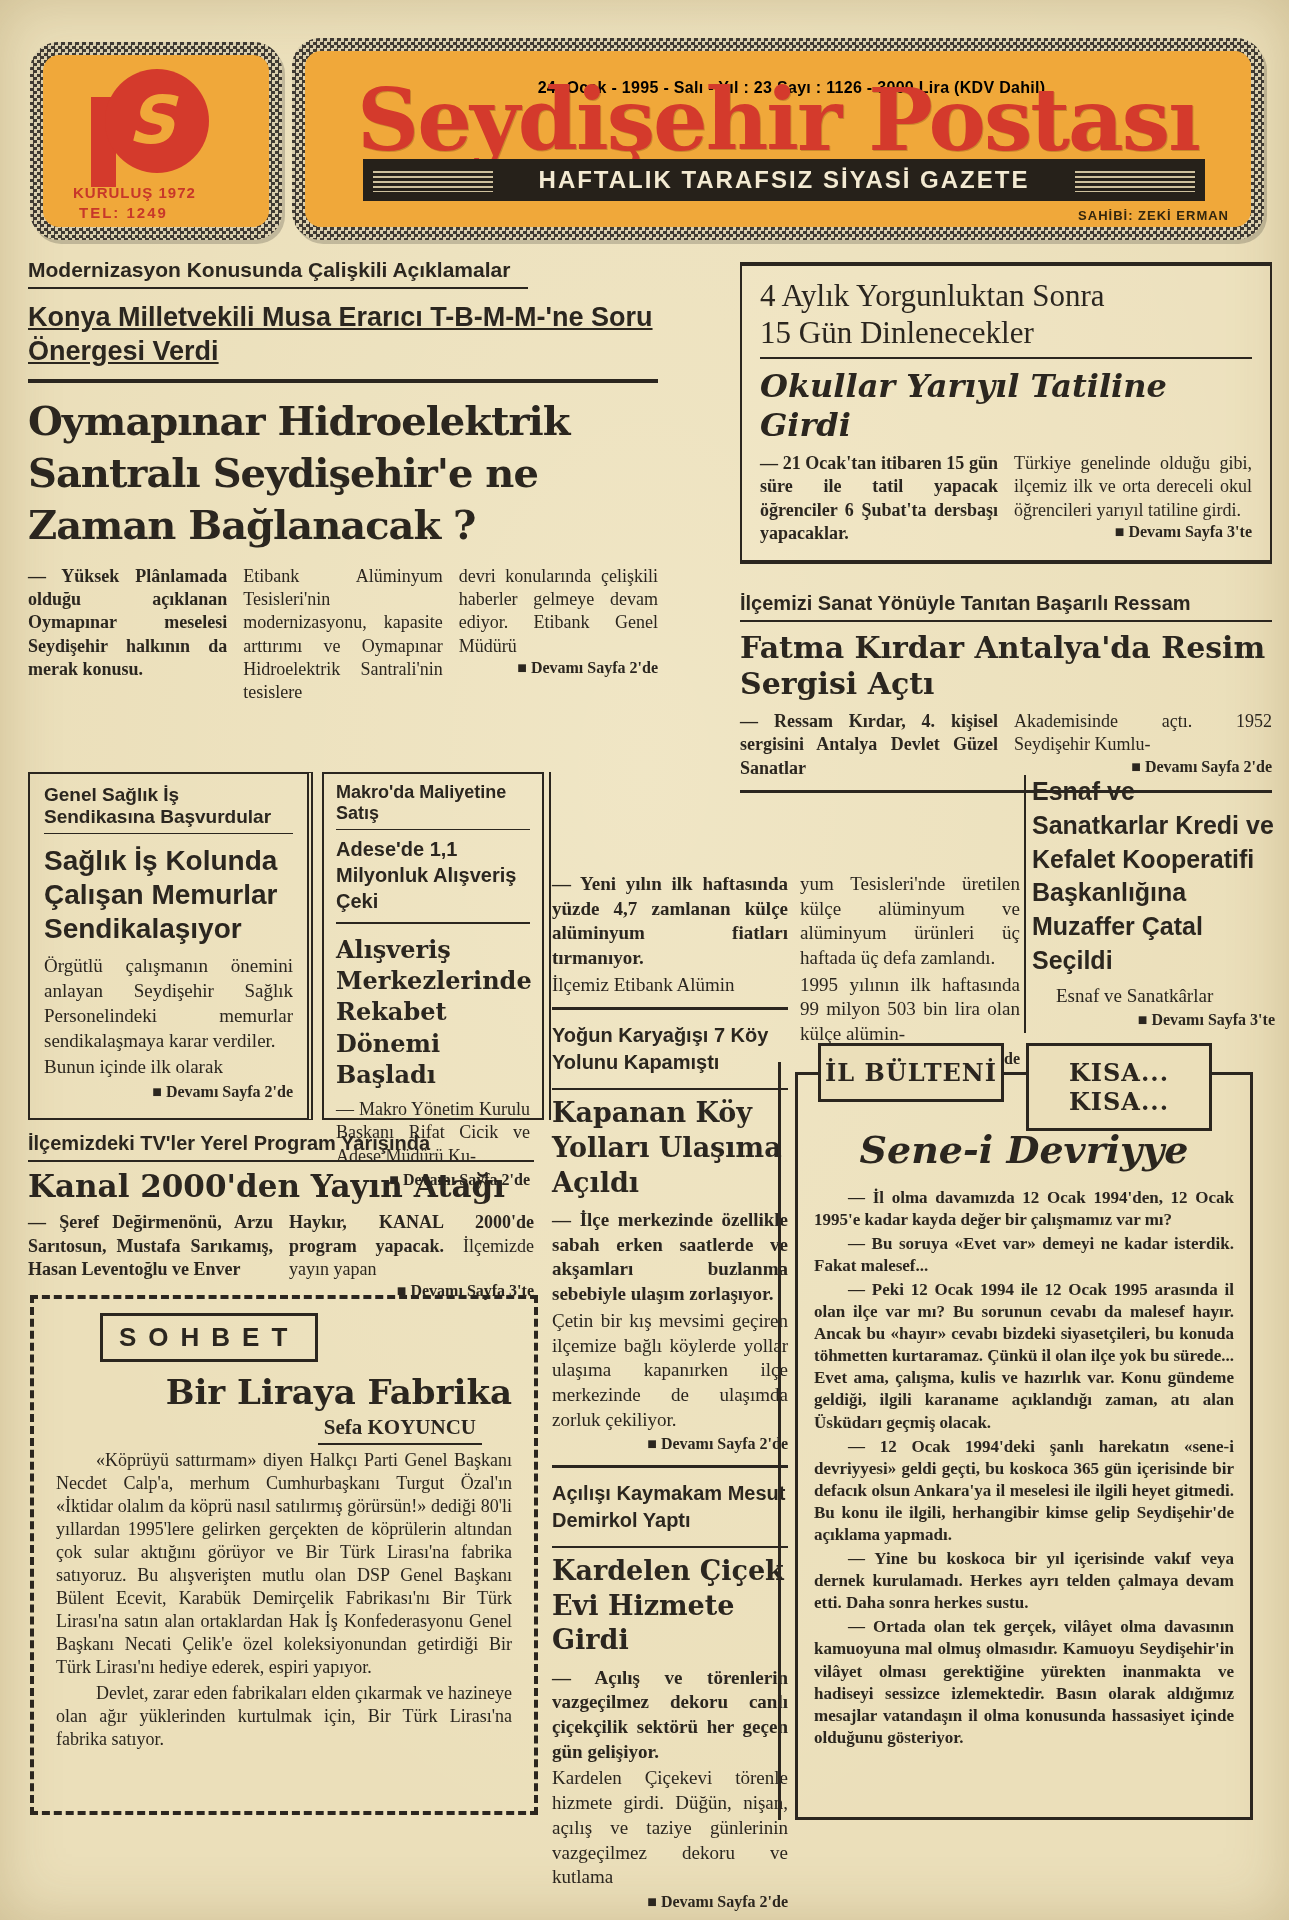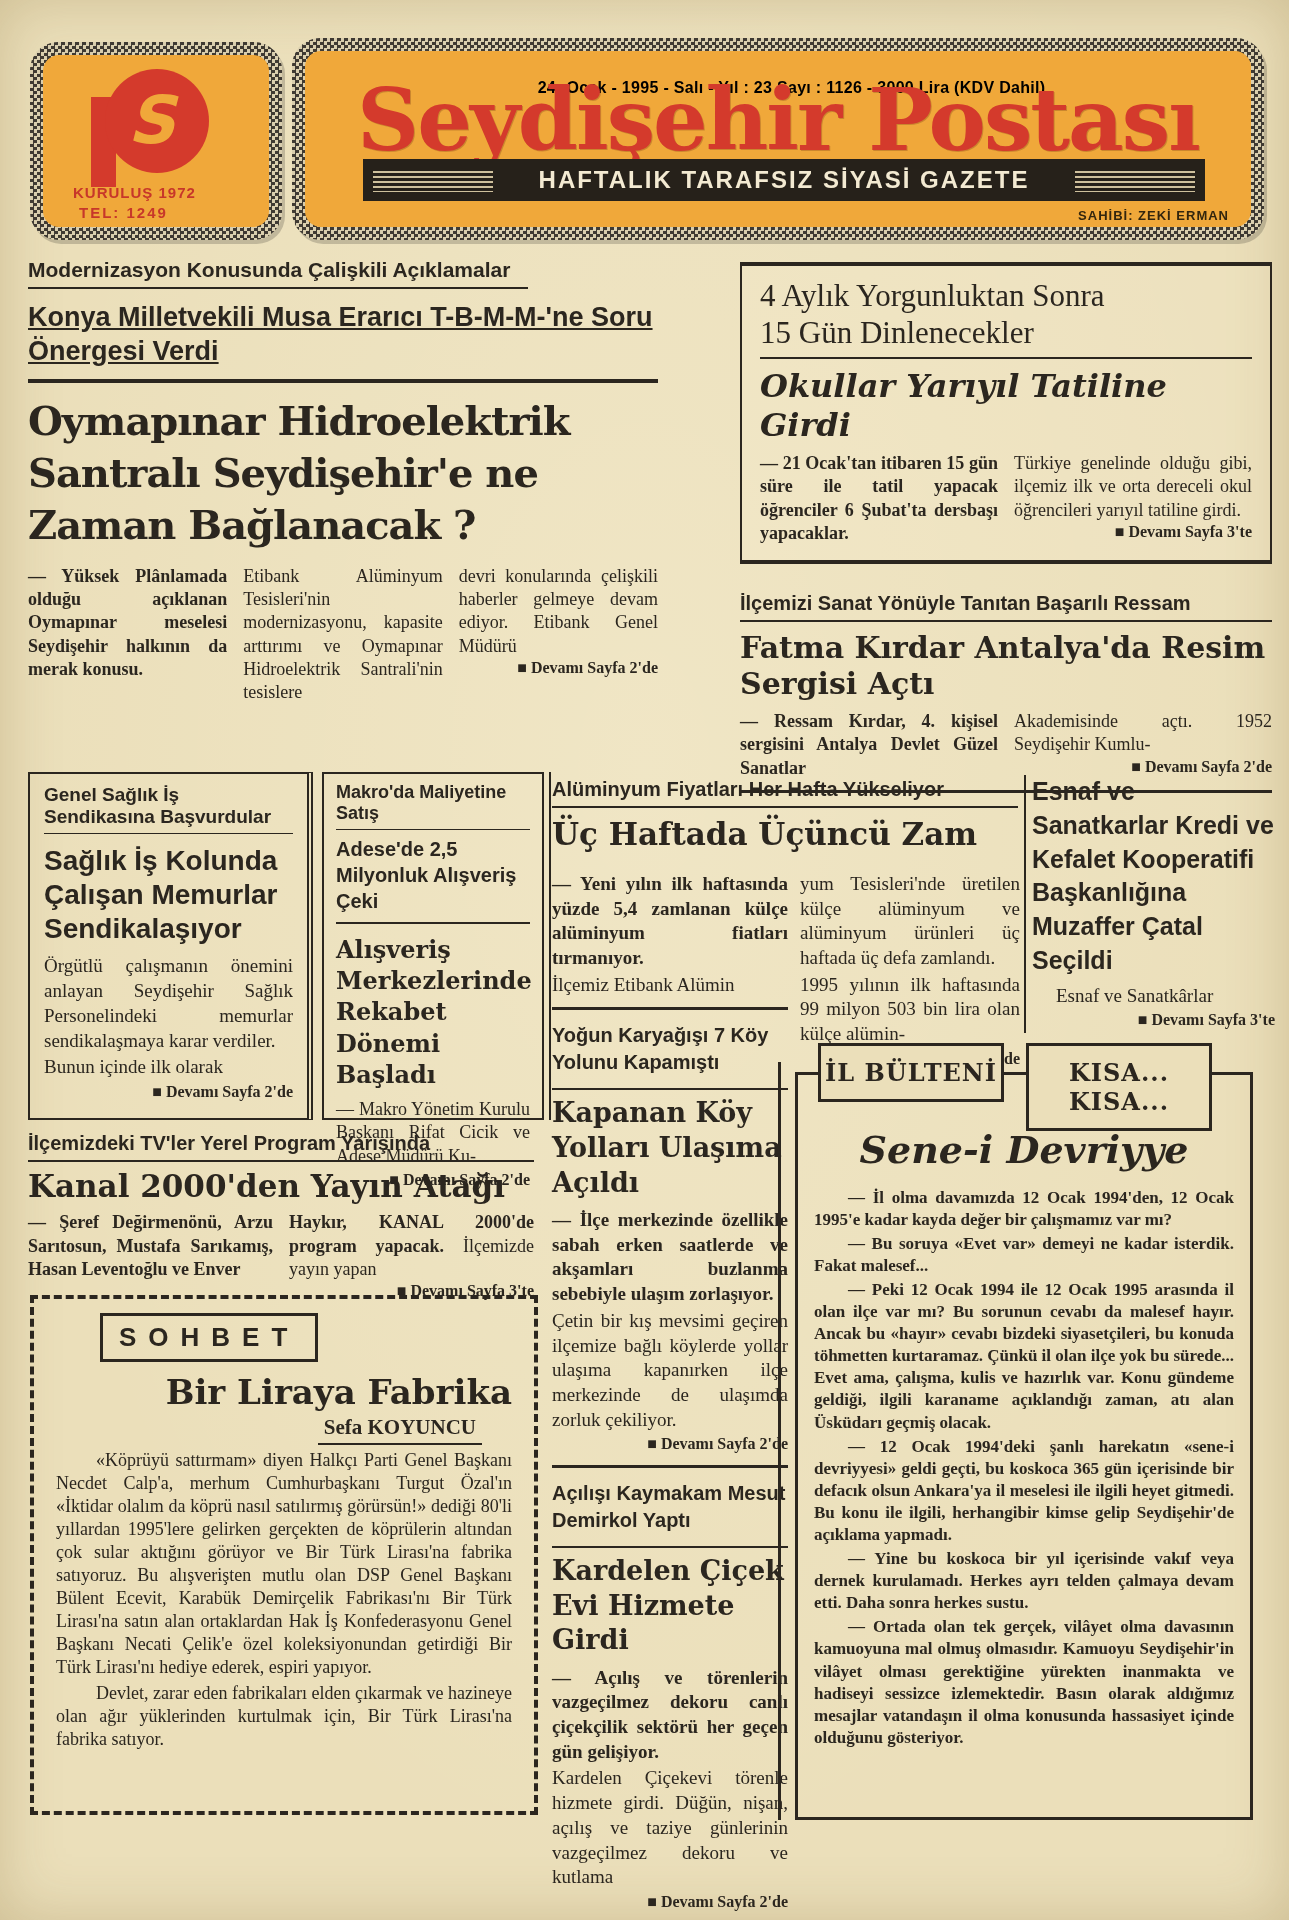--- a/index.html
+++ b/index.html
@@ -218,10 +218,6 @@
     </div>
   </div>
 
-  <div class="abs" id="zam-head">
-    <div class="kicker">Alüminyum Fiyatları Her Hafta Yükseliyor</div>
-    <div class="hl hl-slab">Üç Haftada Üçüncü Zam</div>
-  </div>
 
   <div class="abs" id="col-zamA">
     <div class="bt">

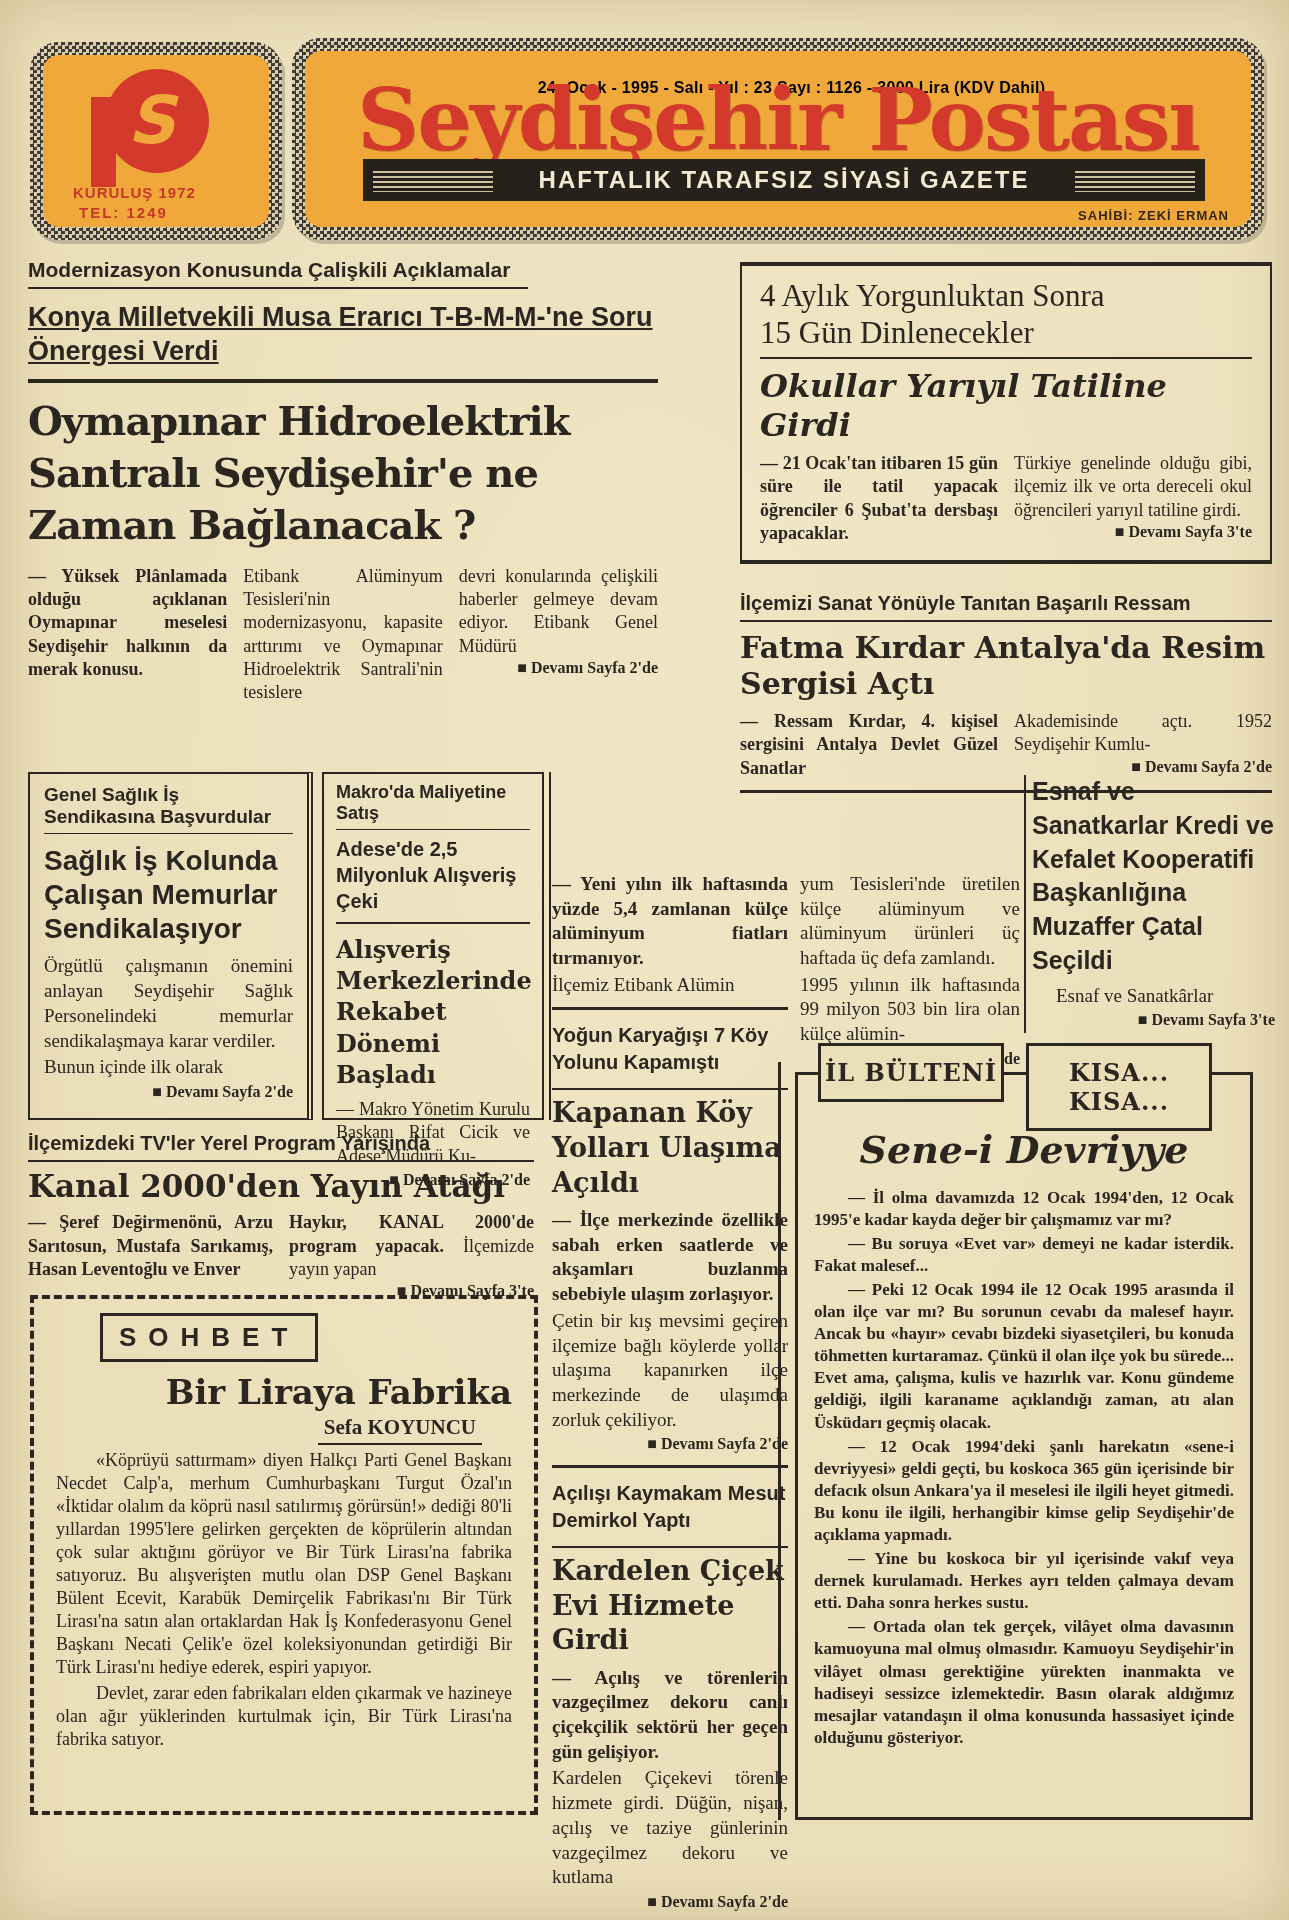--- a/index.html
+++ b/index.html
@@ -210,7 +210,7 @@
 
   <div class="abs" id="bx-makro">
     <div class="kicker">Makro'da Maliyetine Satış</div>
-    <div class="sub2">Adese'de 2,5 Milyonluk Alışveriş Çeki</div>
+    <div class="sub2">Adese'de 1,1 Milyonluk Alışveriş Çeki</div>
     <div class="hl hl-slab">Alışveriş Merkezlerinde Rekabet Dönemi Başladı</div>
     <div class="bt">
       <p>— Makro Yönetim Kurulu Başkanı Rifat Cicik ve Adese Müdürü Ku-</p>

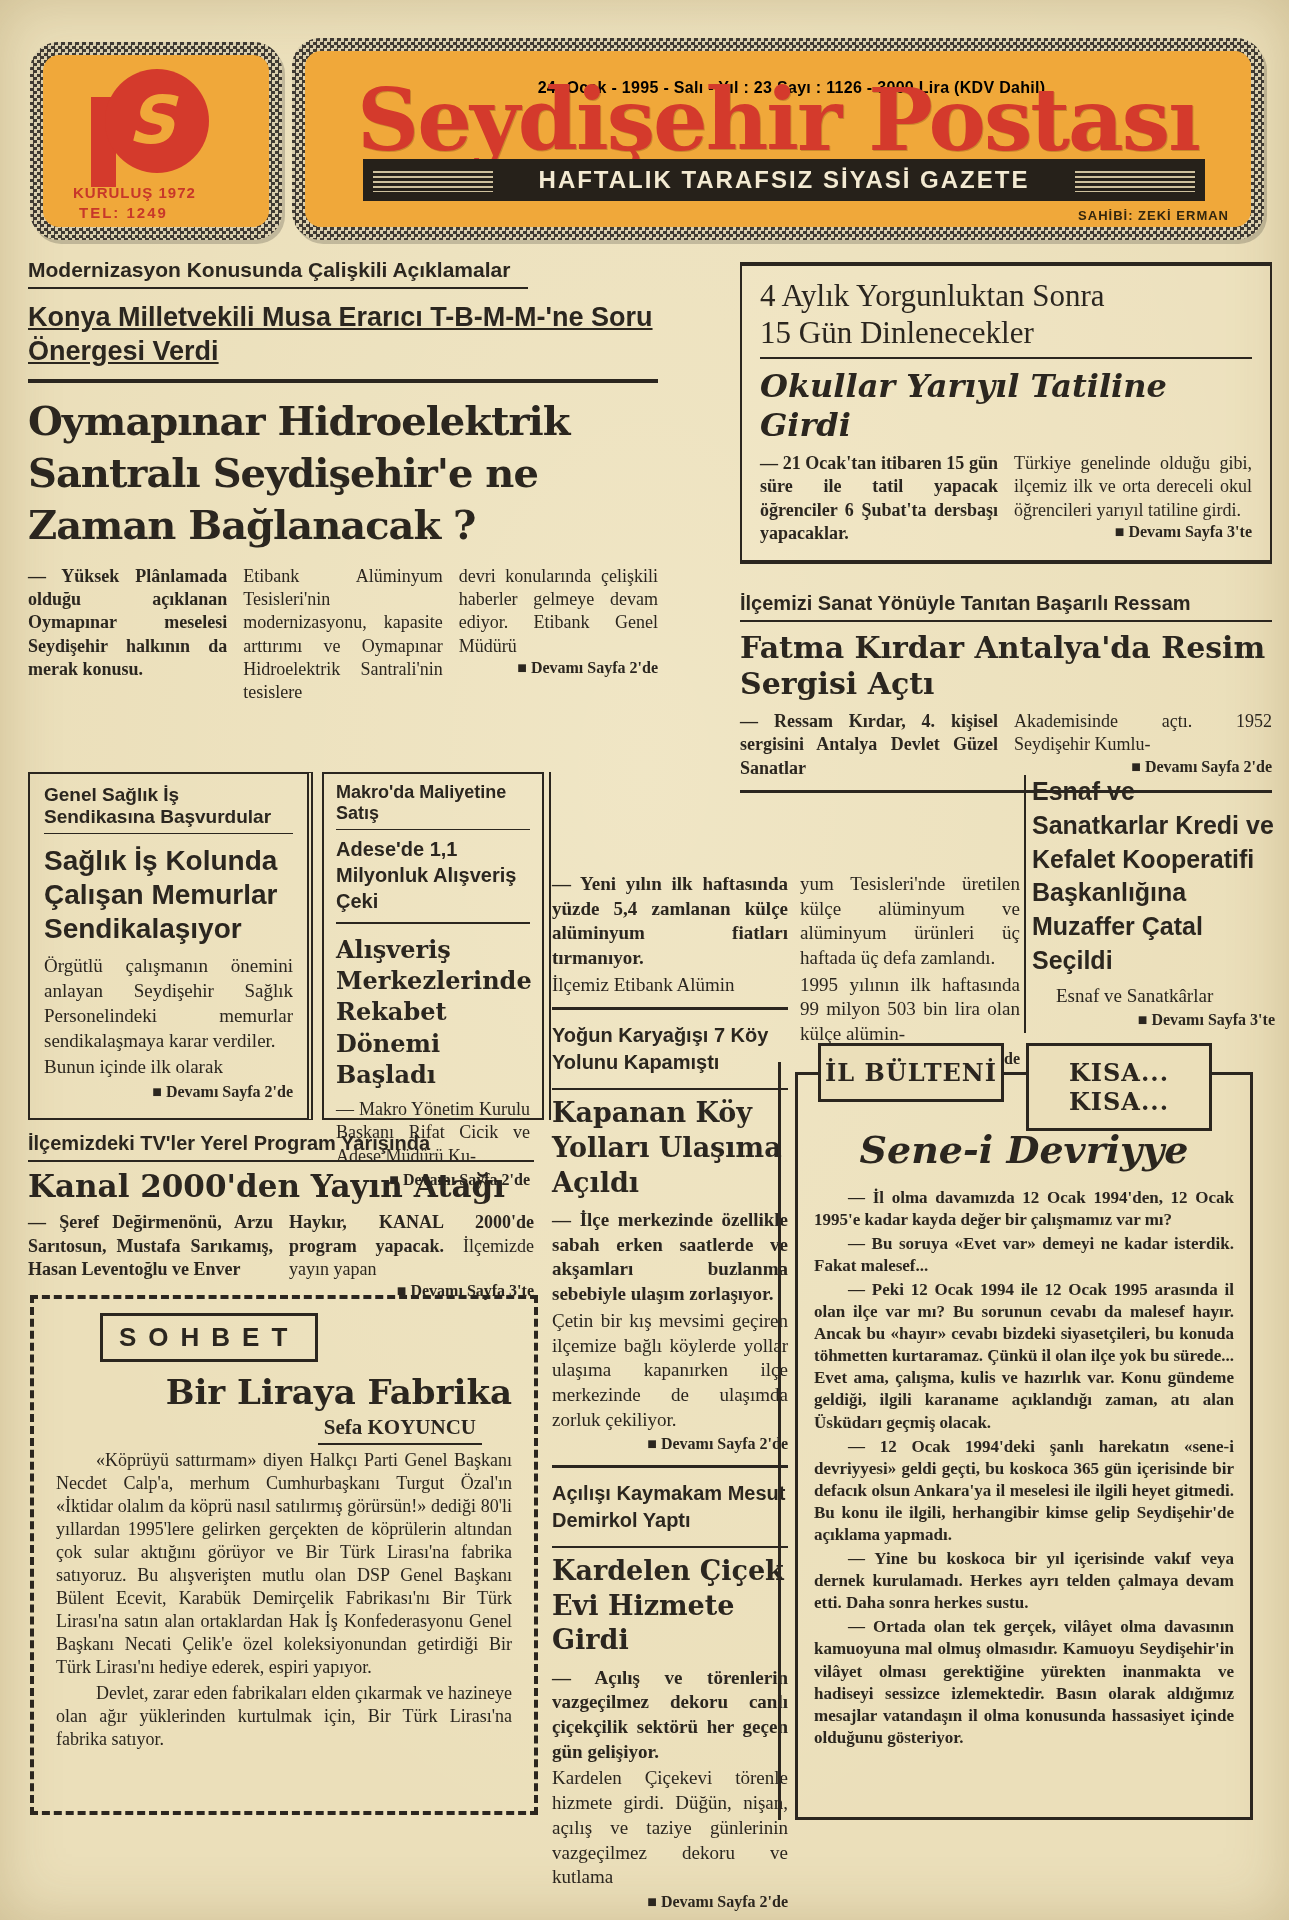--- a/index.html
+++ b/index.html
@@ -221,7 +221,7 @@
 
   <div class="abs" id="col-zamA">
     <div class="bt">
-      <p class="lead">— Yeni yılın ilk haftasında yüzde 5,4 zamlanan külçe alüminyum fiatları tırmanıyor.</p>
+      <p class="lead">— Yeni yılın ilk haftasında yüzde 4,7 zamlanan külçe alüminyum fiatları tırmanıyor.</p>
       <p>İlçemiz Etibank Alümin</p>
     </div>
 

